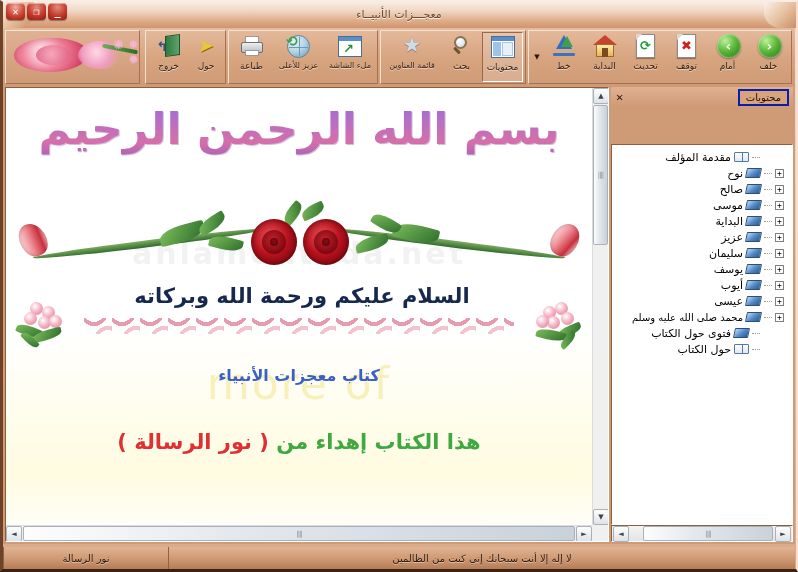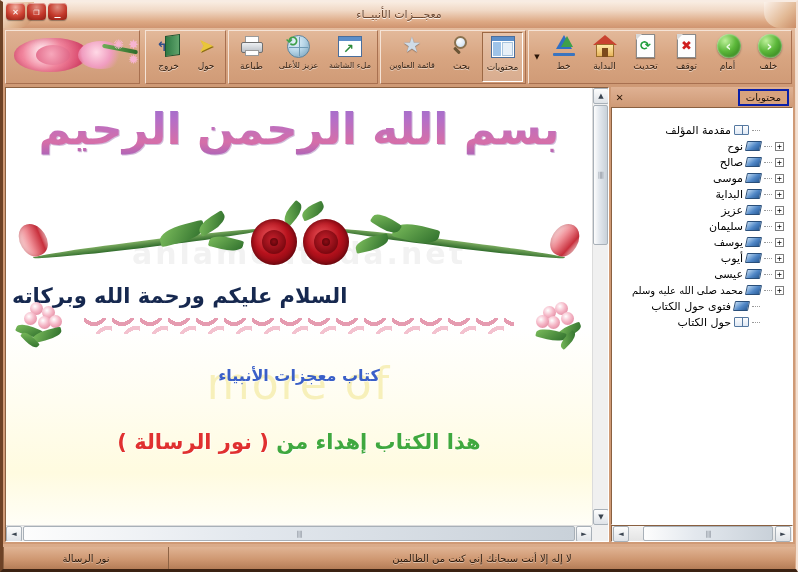--- a/index.html
+++ b/index.html
@@ -218,7 +218,7 @@
   #tree{
     flex:1; background:#fff;
     border:1px solid; border-color:#8a6040 #fff #fff #8a6040;
-    overflow:hidden; position:relative; padding:14px 2px 0 0;
+    overflow:hidden; position:relative; padding:4px 2px 0 0;margin-top:37px;
   }
   .tnode{
     display:flex; align-items:center; height:16px; padding-right:6px;

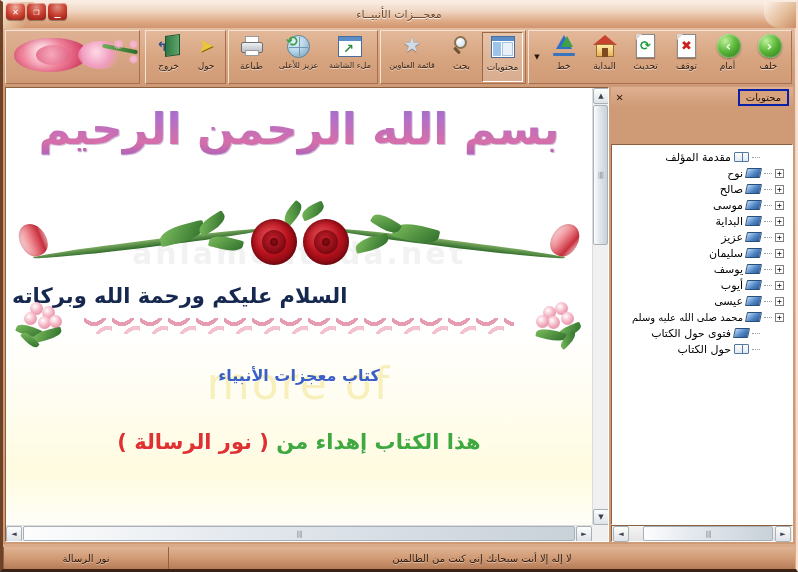--- a/index.html
+++ b/index.html
@@ -328,7 +328,7 @@
   
   #greet-band{ position:absolute; top:196px; left:0; right:0; height:72px; }
   #greet-text{
-    position:absolute; top:0; left:6px; right:0; text-align:left;
+    position:absolute; top:0; left:6px; right:0; text-align:center;
     font-size:21px; color:#16284f; font-weight:bold; letter-spacing:1px;
   }
   #ribbon{

